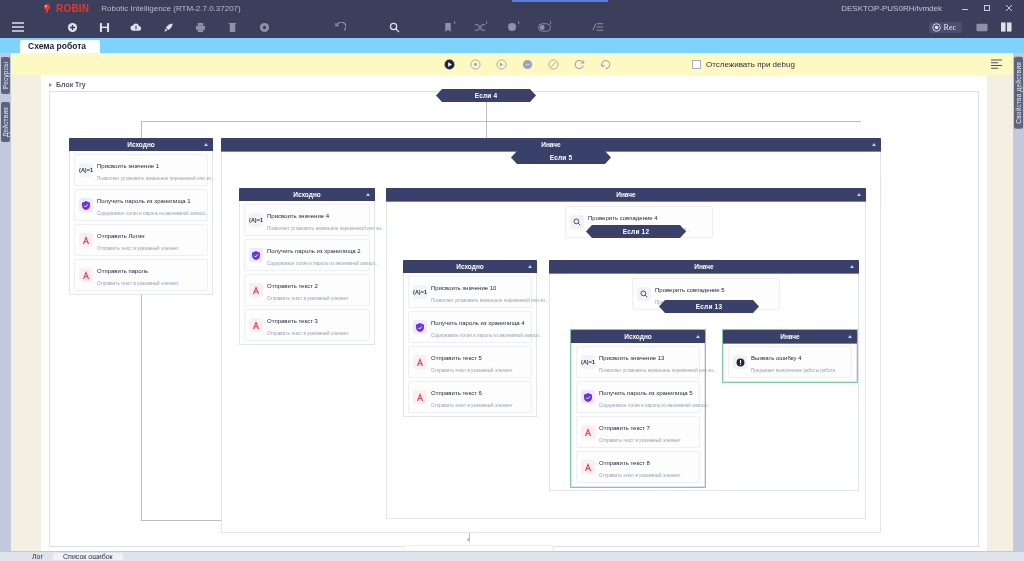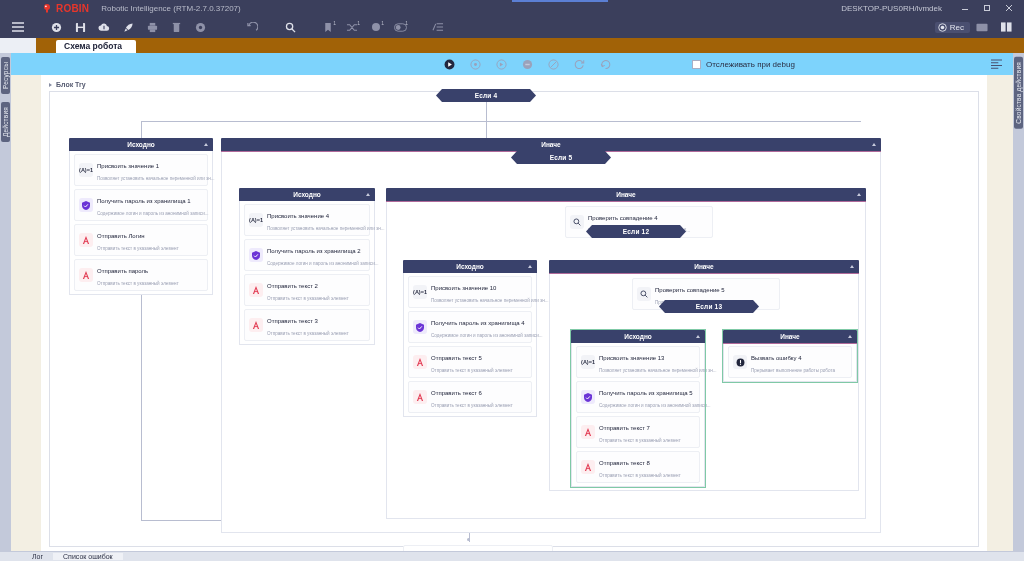--- a/index.html
+++ b/index.html
@@ -30,7 +30,7 @@
   
   .toolbar {
     height: 22px; background: #3b3f5c; display: flex; align-items: center;
-    padding: 0 6px; gap: 0;
+    padding: 0 6px; gap: 8px; font-family: Liberation Serif, serif;
   }
   .tbtn {
     width: 24px; height: 22px; display: flex; align-items: center; justify-content: center;

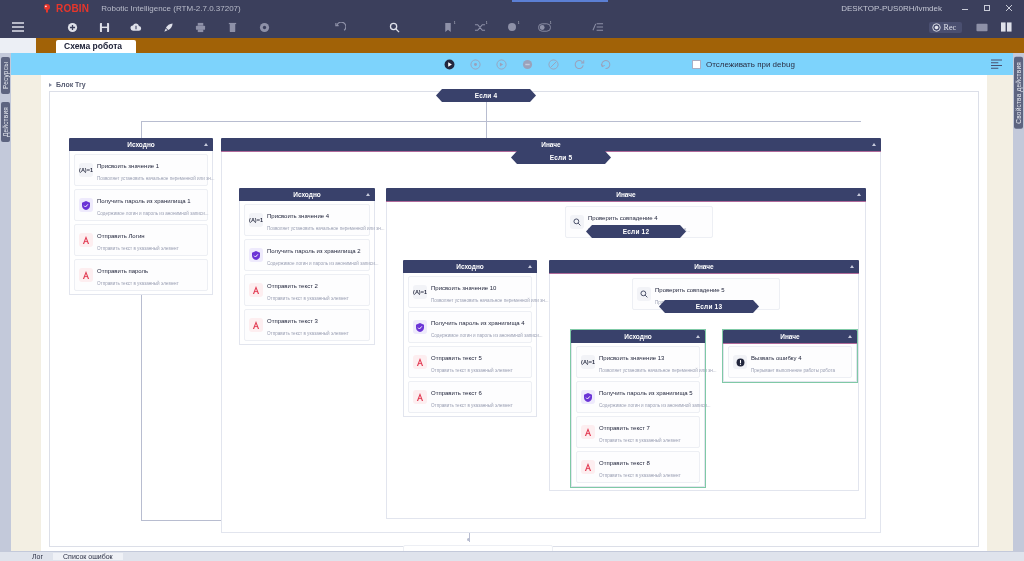--- a/index.html
+++ b/index.html
@@ -48,7 +48,7 @@
   .tb-after { display: flex; align-items: center; }
 
   
-  .tabstrip { height: 15px; background: #a16207; display: flex; align-items: flex-end; padding-left: 20px; margin-left: 36px; }
+  .tabstrip { height: 15px; background: #7dd3fc; display: flex; align-items: flex-end; padding-left: 20px; }
   .doctab {
     background: #ffffff; color: #20243a; font-size: 8.5px; font-weight: bold;
     padding: 2px 14px 2px 8px; border-radius: 2px 2px 0 0; height: 13px; line-height: 9px;

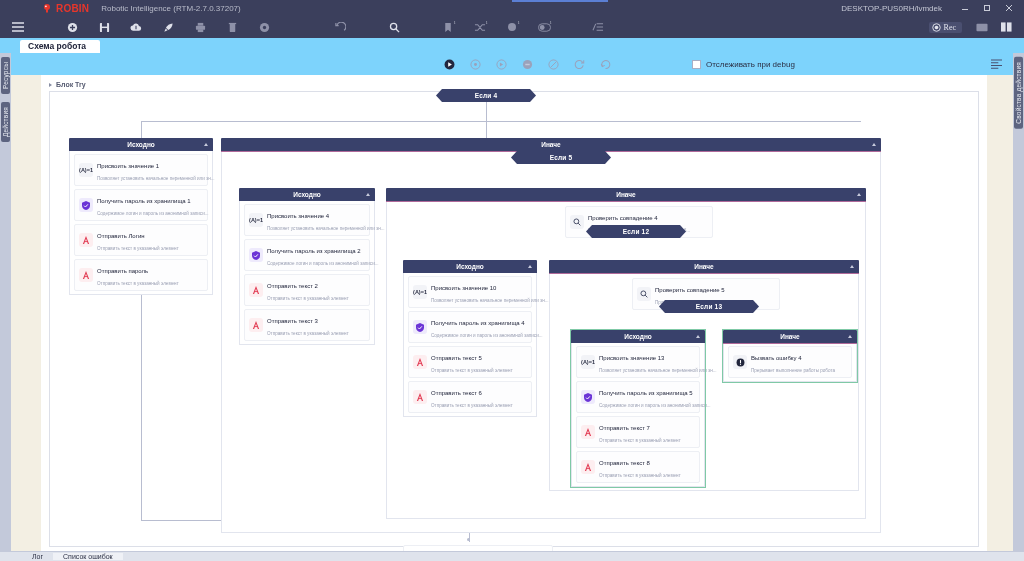--- a/index.html
+++ b/index.html
@@ -72,7 +72,7 @@
 
   
   .debugbar {
-    height: 22px; background: #7dd3fc; display: flex; align-items: center; position: relative;
+    height: 22px; background: #fef9c3; display: flex; align-items: center; position: relative;
   }
   .dbtn { width: 26px; height: 22px; display: flex; align-items: center; justify-content: center; color: #3b3f5c; }
   .dbtn.off { color: #9aa2bb; }

